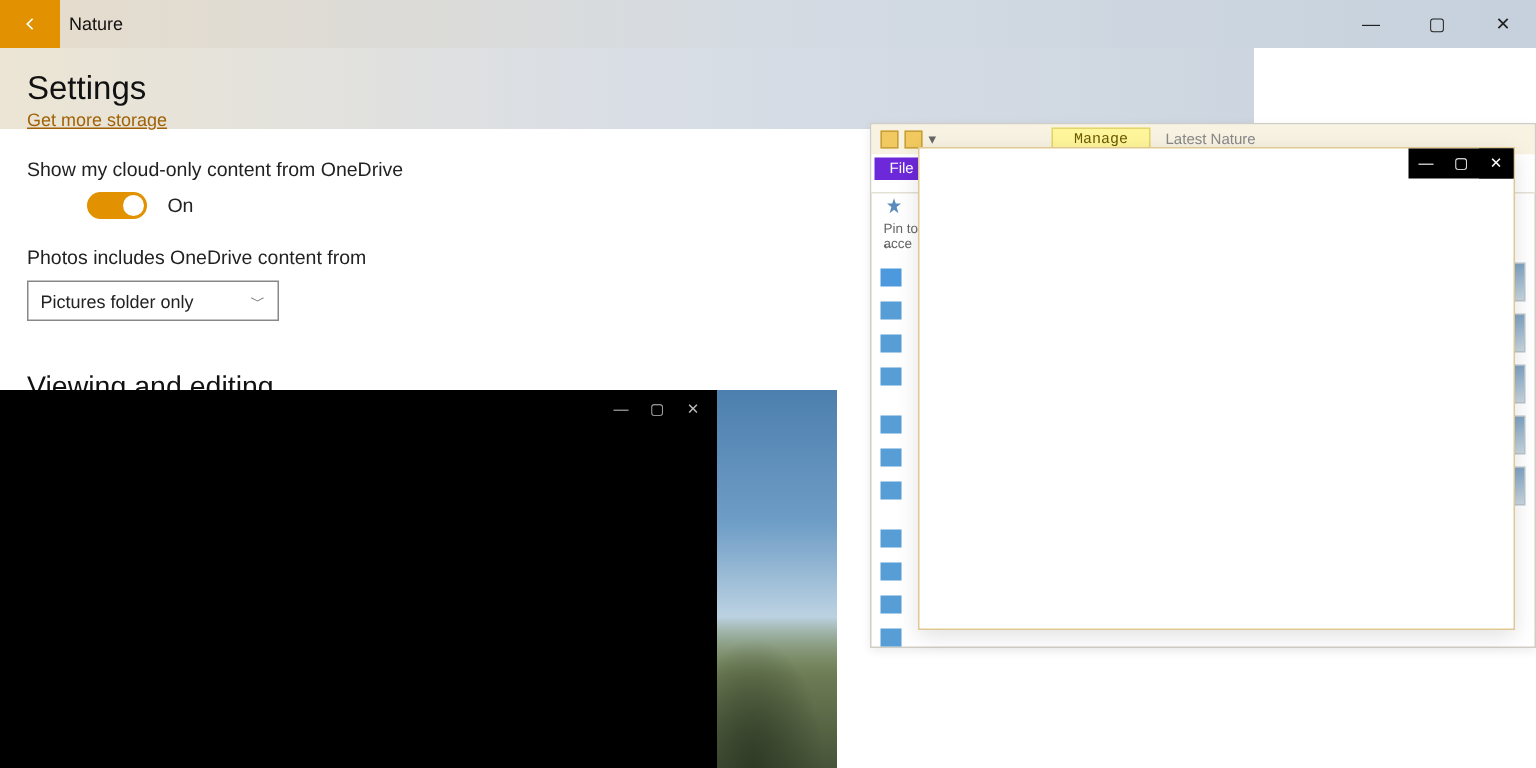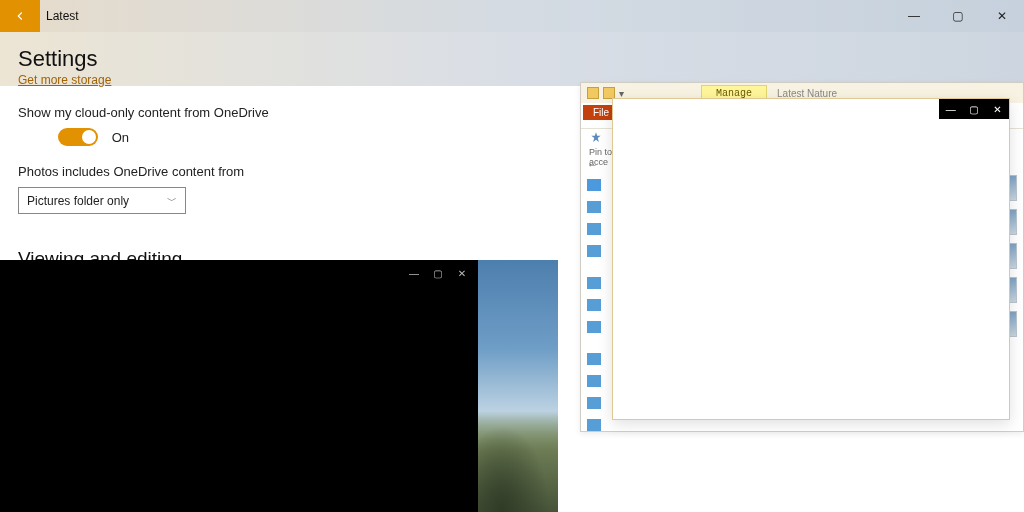--- a/index.html
+++ b/index.html
@@ -120,7 +120,7 @@
         <path d="M15 18l-6-6 6-6"></path>
       </svg>
   </div>
-  <span class="photos-title">Latest</span>
+  <span class="photos-title">Nature</span>
   <div class="photos-win-ctrls">
     <div>—</div>
     <div>▢</div>

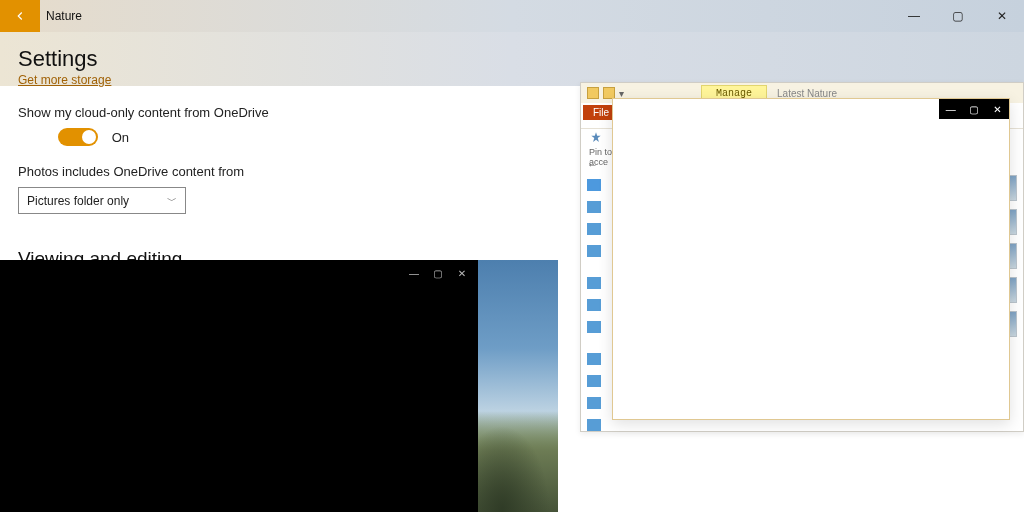--- a/index.html
+++ b/index.html
@@ -22,7 +22,7 @@
     font-size: 12px; color: #222;
   }
   .photos-header {
-    position: absolute; left: 0; top: 32px; width: 1024px; height: 54px;
+    position: absolute; left: 0; top: 32px; width: 836px; height: 54px;
     background: linear-gradient(to right, #ece5d4, #d9dee6 50%, #cdd6e0);
     display: flex; align-items: center; padding-left: 18px;
   }

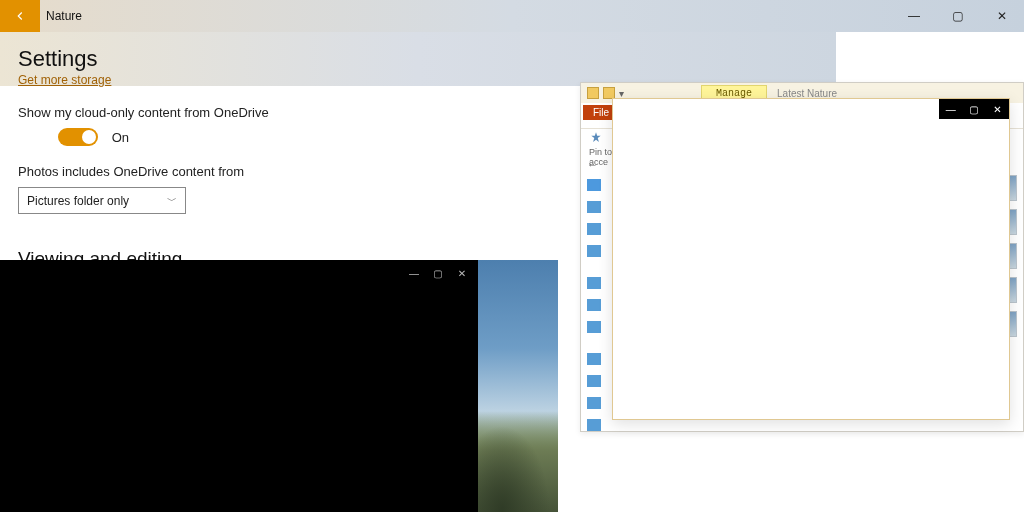--- a/index.html
+++ b/index.html
@@ -84,7 +84,7 @@
   .explorer-tabs .manage { background:#fff59a; padding:2px 14px; border:1px solid #e2d56f; color:#6b5b00;font-family:Liberation Mono, monospace;}
   .explorer-tabs .crumb { color:#888; }
   .explorer-ribbon { height:26px; background:#fff; border-bottom:1px solid #e6e1d5; position:relative;}
-  .explorer-ribbon .file { position:absolute; left:2px; top:2px; background:#c2410c; color:#fff; font-size:10px; padding:2px 10px;text-align:right;}
+  .explorer-ribbon .file { position:absolute; left:2px; top:2px; background:#6d28d9; color:#fff; font-size:10px; padding:2px 10px;text-align:right;}
   .explorer-nav { position:absolute; left:6px; top:74px; font-size:11px; color:#666;}
   .explorer-side { position:absolute; left:6px; top:96px; width:20px; }
   .explorer-side div { width:14px; height:12px; margin-bottom:10px; background:#3a8ccf; opacity:.85; }

